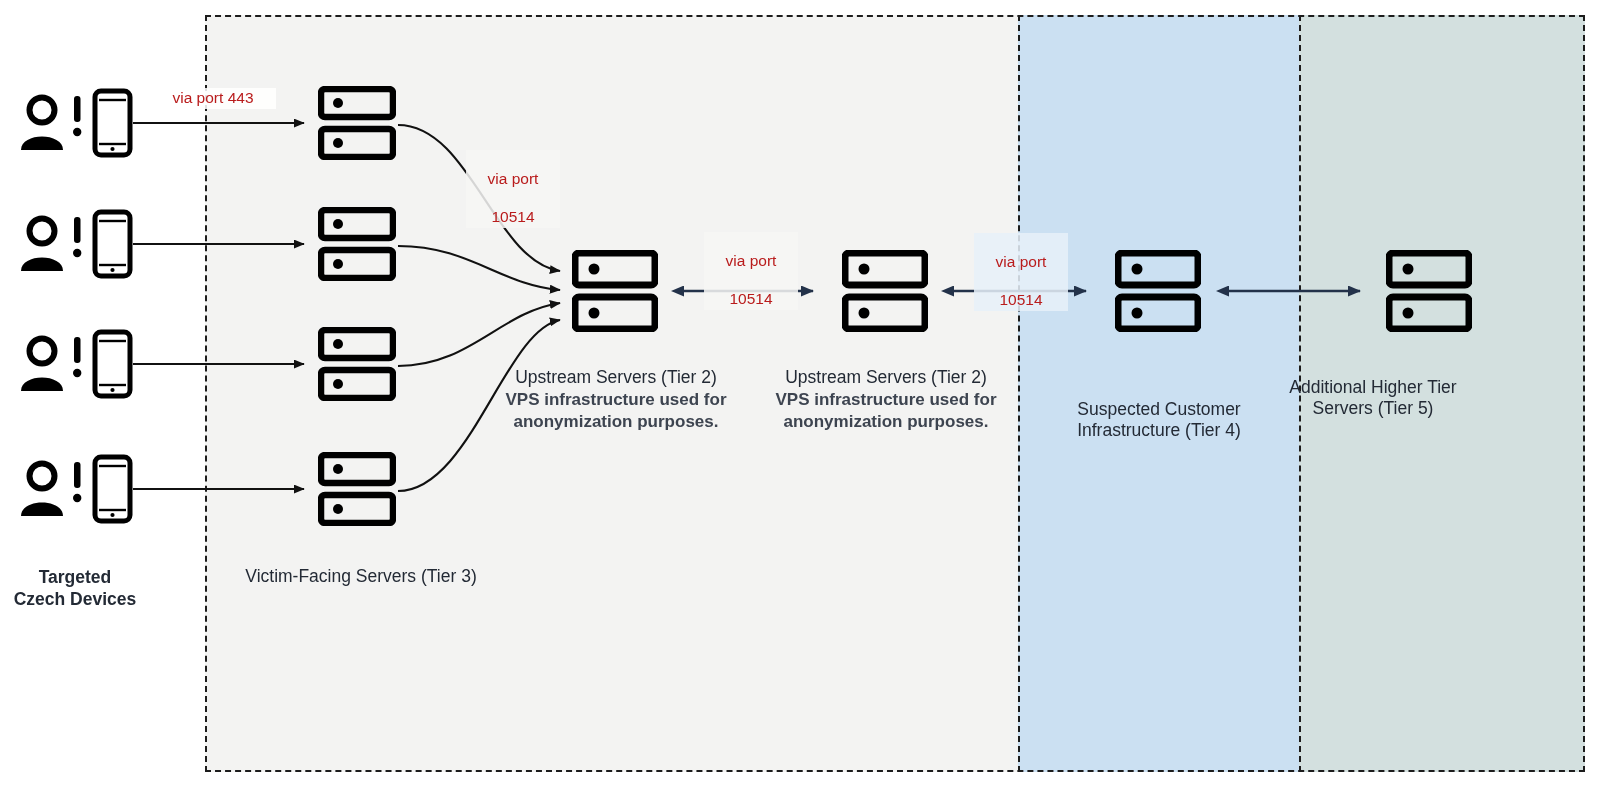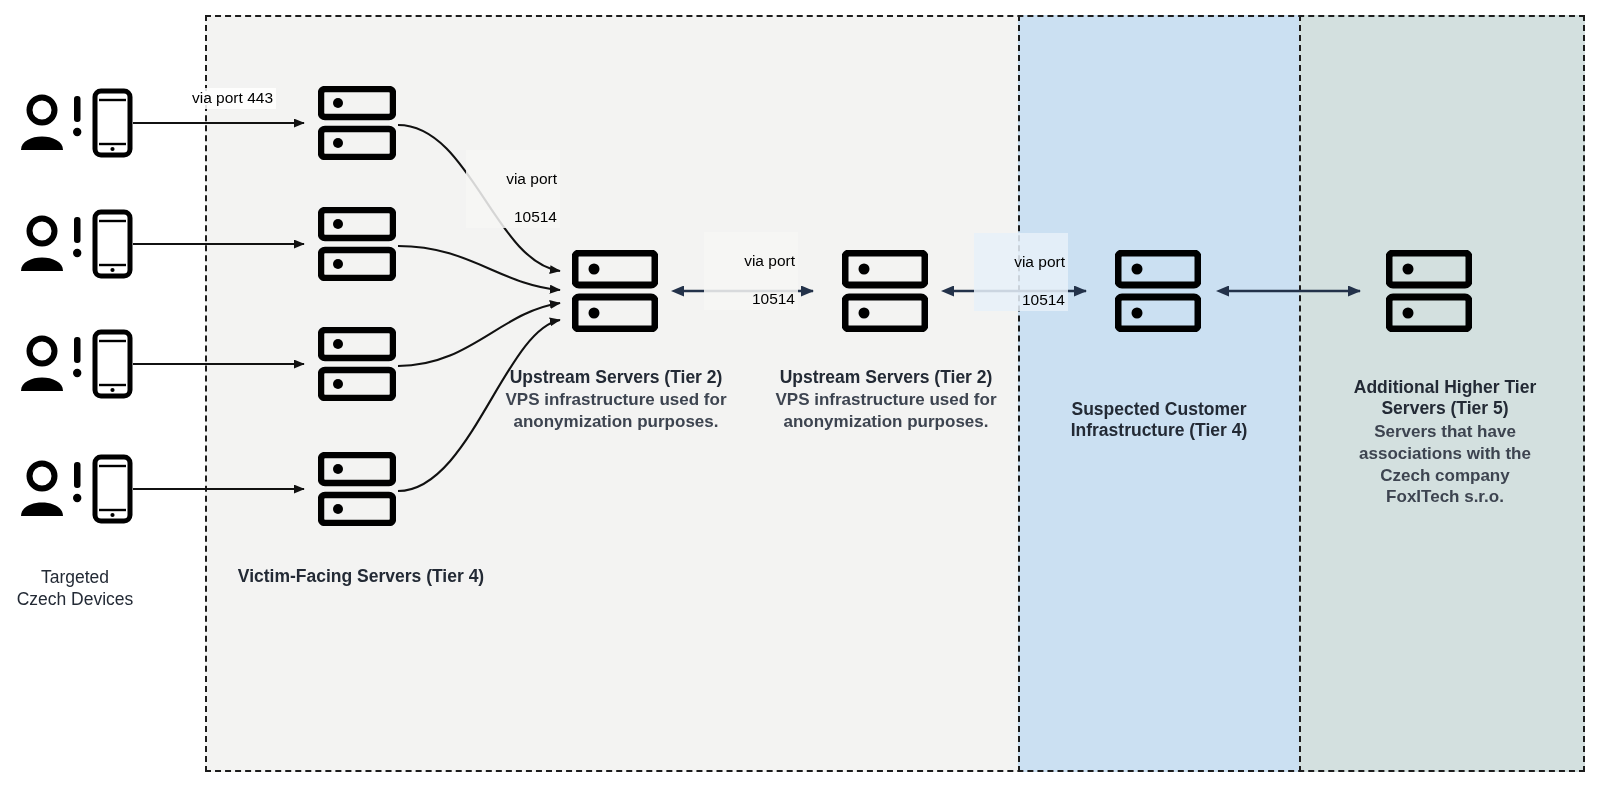--- a/index.html
+++ b/index.html
@@ -103,8 +103,8 @@
 
   .port-label {
     position: absolute;
-    text-align: right;
-    color: #000000;
+    text-align: center;
+    color: #b91c1c;
     font-size: 15.5px;
     line-height: 1.22;
     background: rgba(246,246,245,0.86);

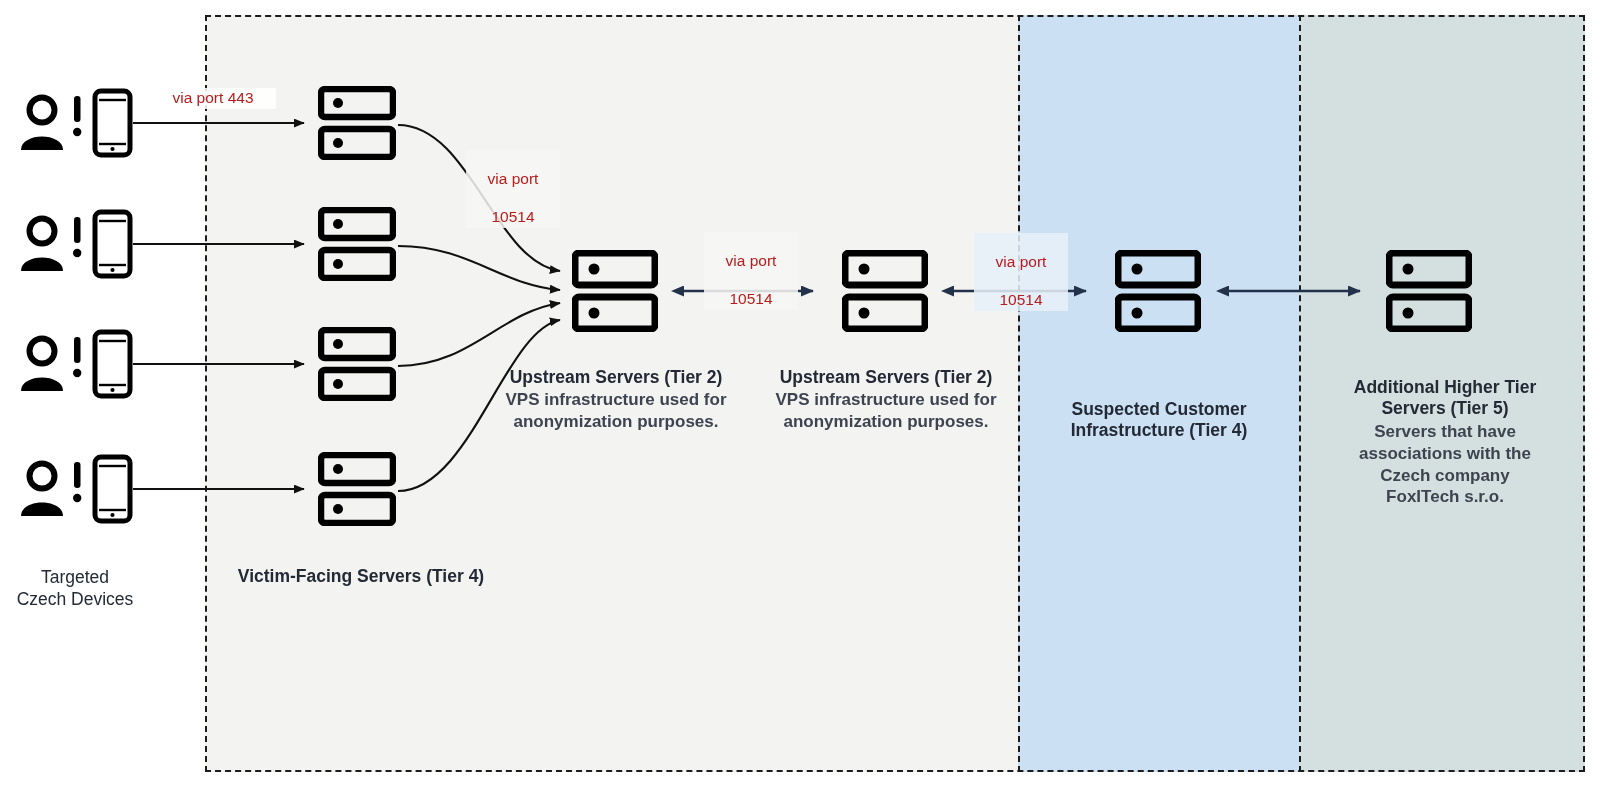--- a/index.html
+++ b/index.html
@@ -84,7 +84,7 @@
   }
   .label-block .title {
     display: block;
-    font-weight: bold;
+    font-weight: normal;
     color: #232a35;
     font-size: 17.5px;
     line-height: 1.22;

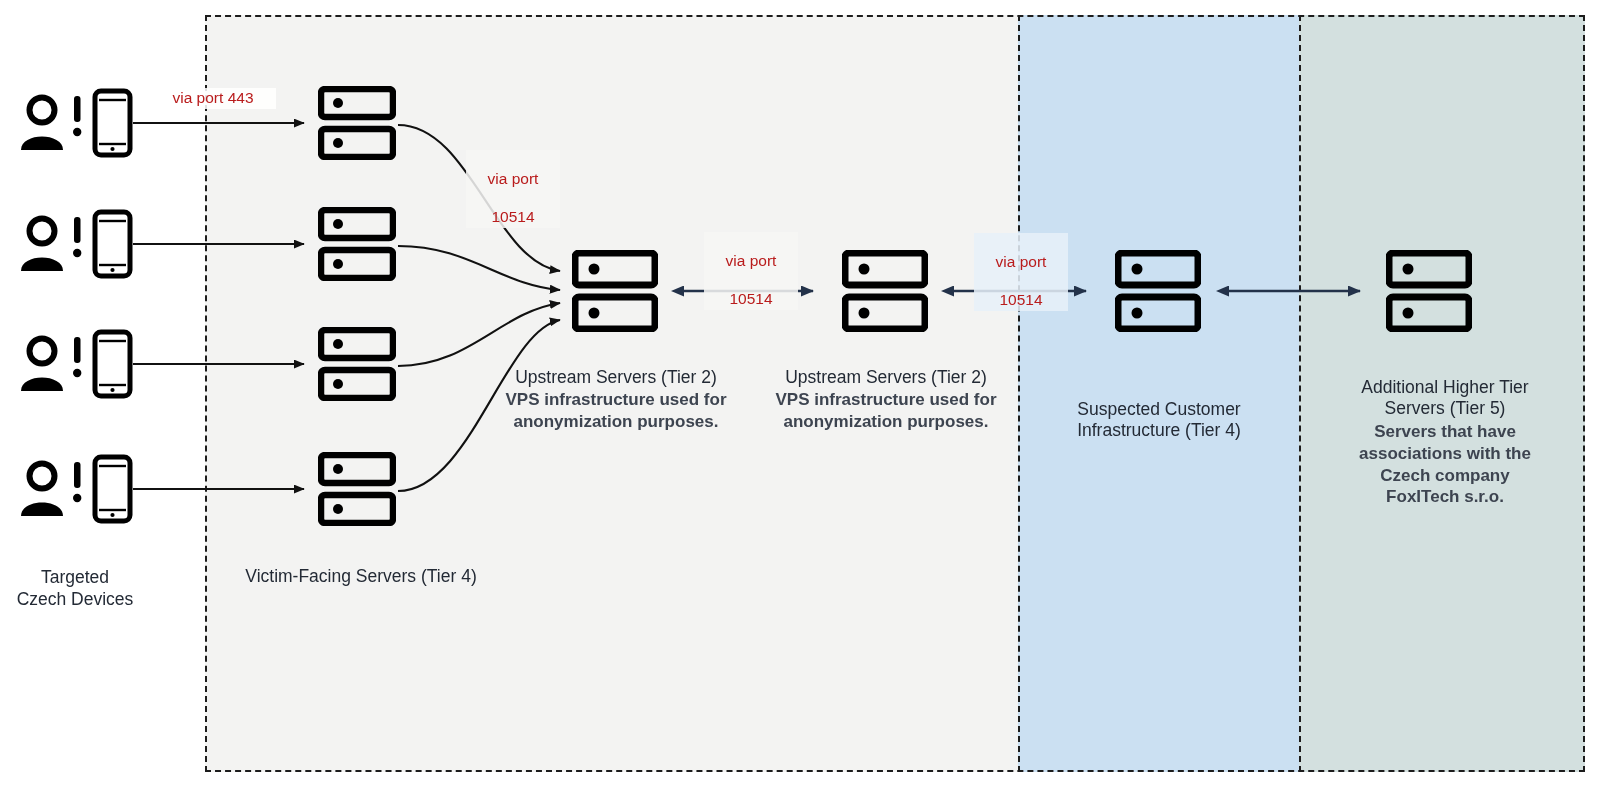--- a/index.html
+++ b/index.html
@@ -314,7 +314,7 @@
     <span class="title">Suspected Customer Infrastructure (Tier 4)</span>
   </div>
 
-  <div class="label-block" style="left:1346px; top:377px; width:198px;">
+  <div class="label-block" style="left:1274px; top:377px; width:198px;">
     <span class="title">Additional Higher Tier Servers (Tier 5)</span>
     <span class="desc">Servers that have associations with the Czech company FoxITech s.r.o.</span>
   </div>

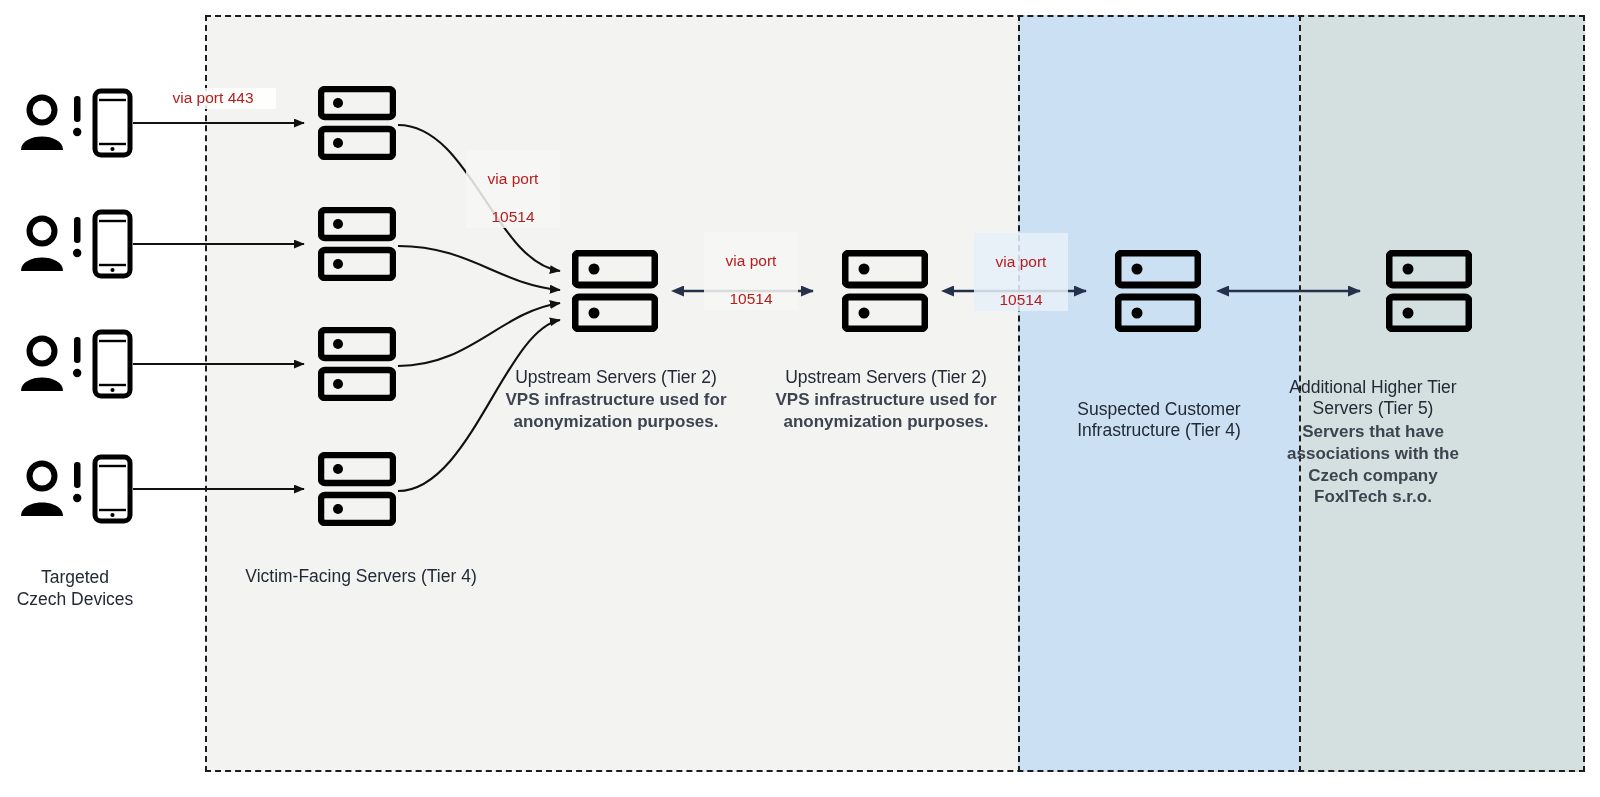--- a/index.html
+++ b/index.html
@@ -316,7 +316,6 @@
 
   <div class="label-block" style="left:1274px; top:377px; width:198px;">
     <span class="title">Additional Higher Tier Servers (Tier 5)</span>
-    <span class="desc">Servers that have associations with the Czech company FoxITech s.r.o.</span>
   </div>
 
 </div>

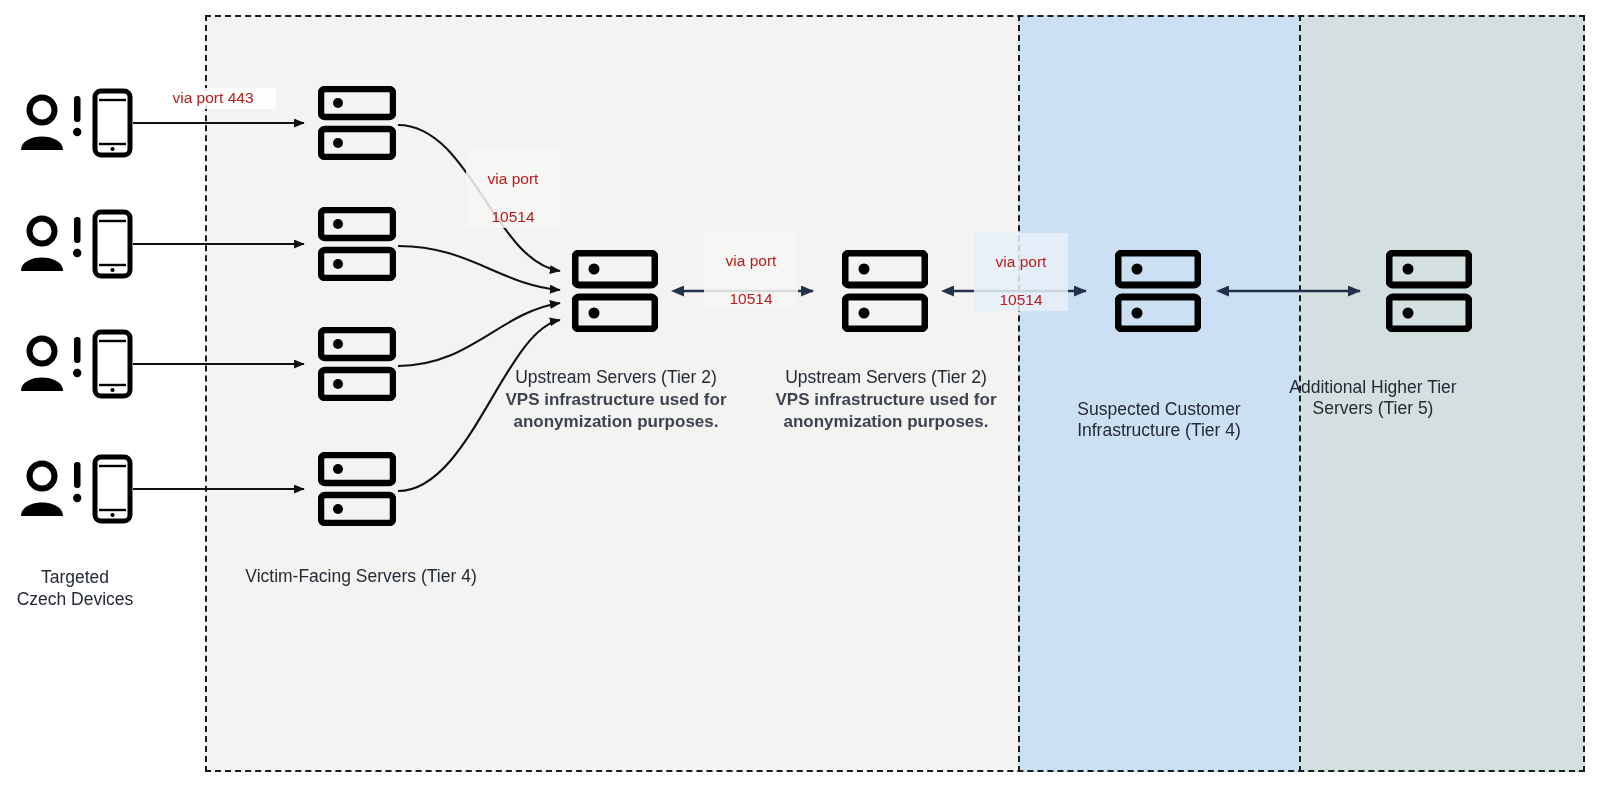--- a/index.html
+++ b/index.html
@@ -95,7 +95,7 @@
   .devices-caption {
     position: absolute;
     text-align: center;
-    font-weight: normal;
+    font-weight: bold;
     color: #232a35;
     font-size: 17.5px;
     line-height: 1.26;

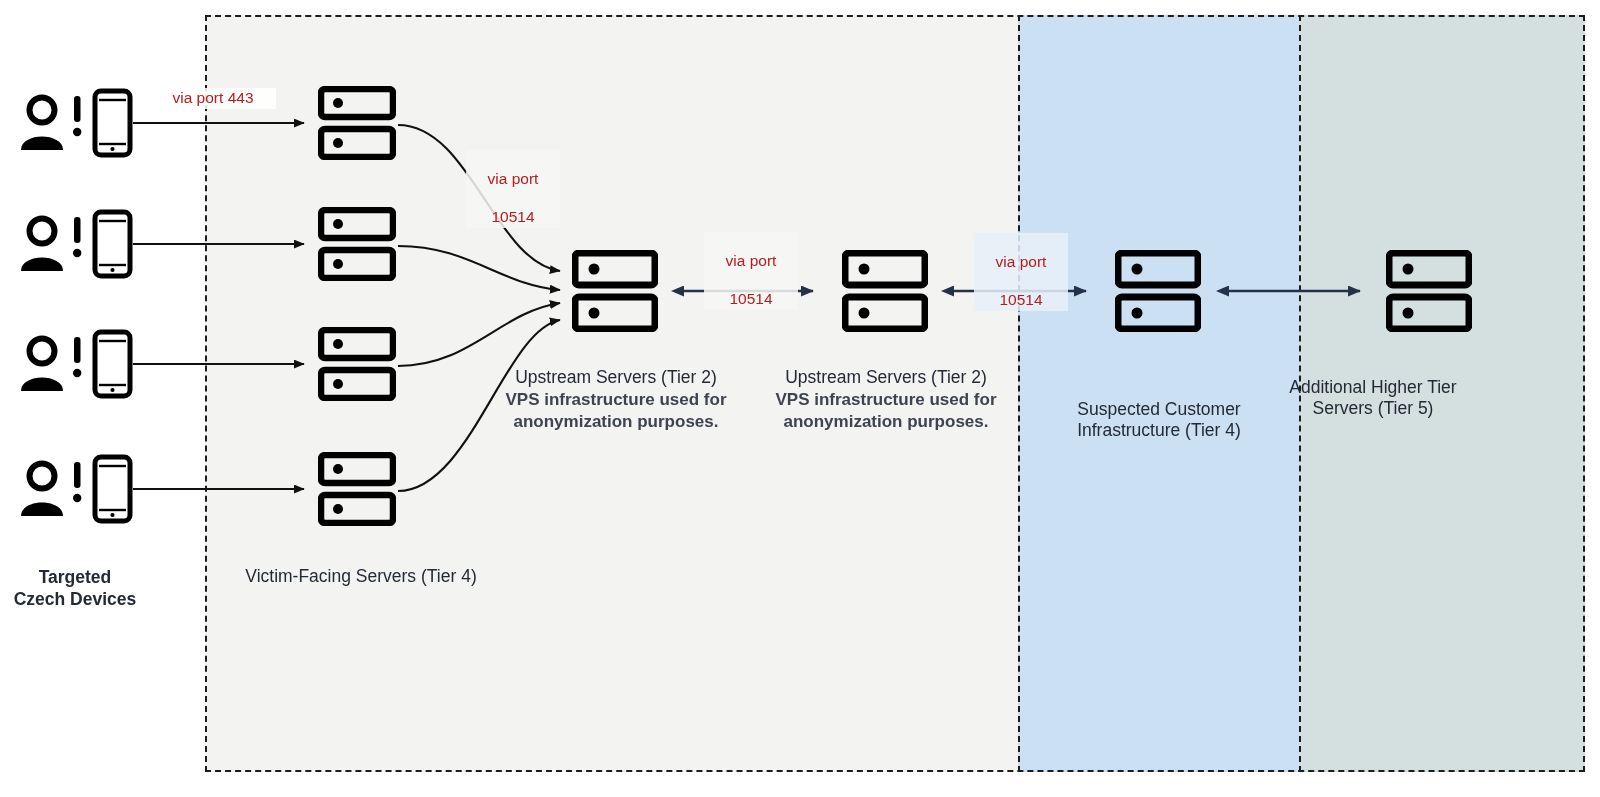--- a/index.html
+++ b/index.html
@@ -297,7 +297,7 @@
   </div>
 
   <div class="label-block" style="left:215px; top:566px; width:292px;">
-    <span class="title">Victim-Facing Servers (Tier 4)</span>
+    <span class="title">Victim-Facing Servers (Tier 3)</span>
   </div>
 
   <div class="label-block" style="left:492px; top:367px; width:248px;">

